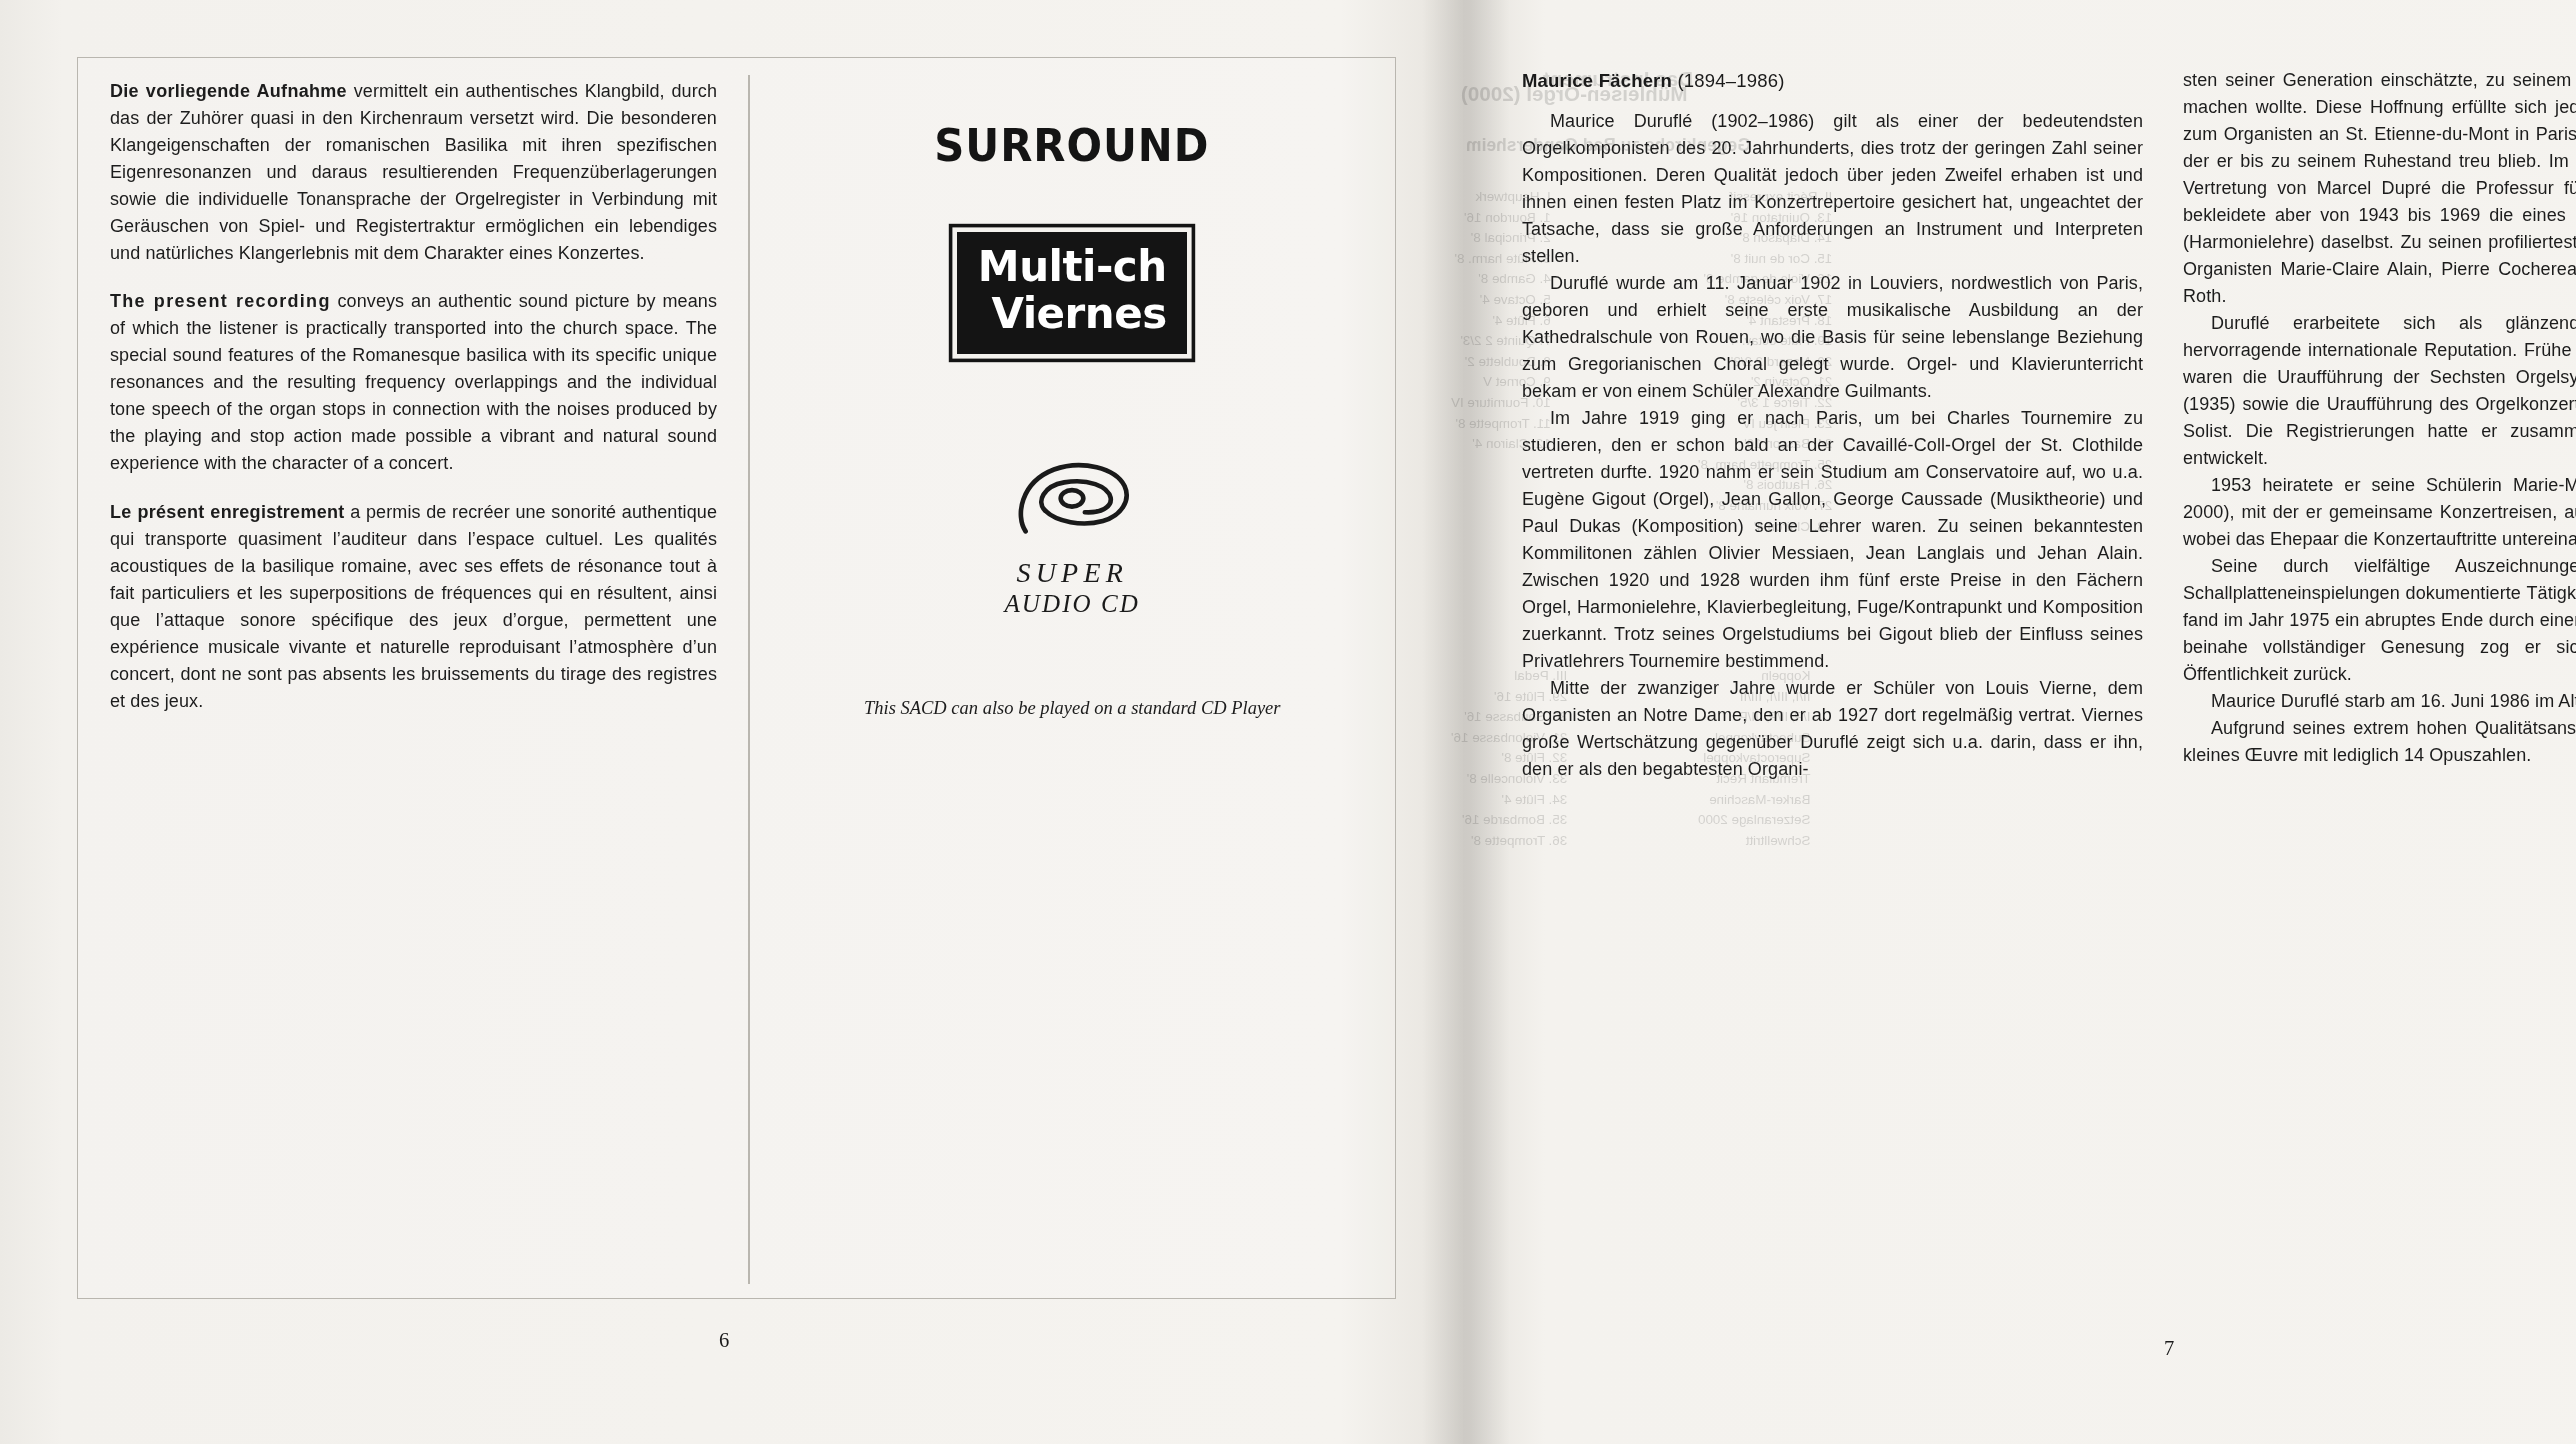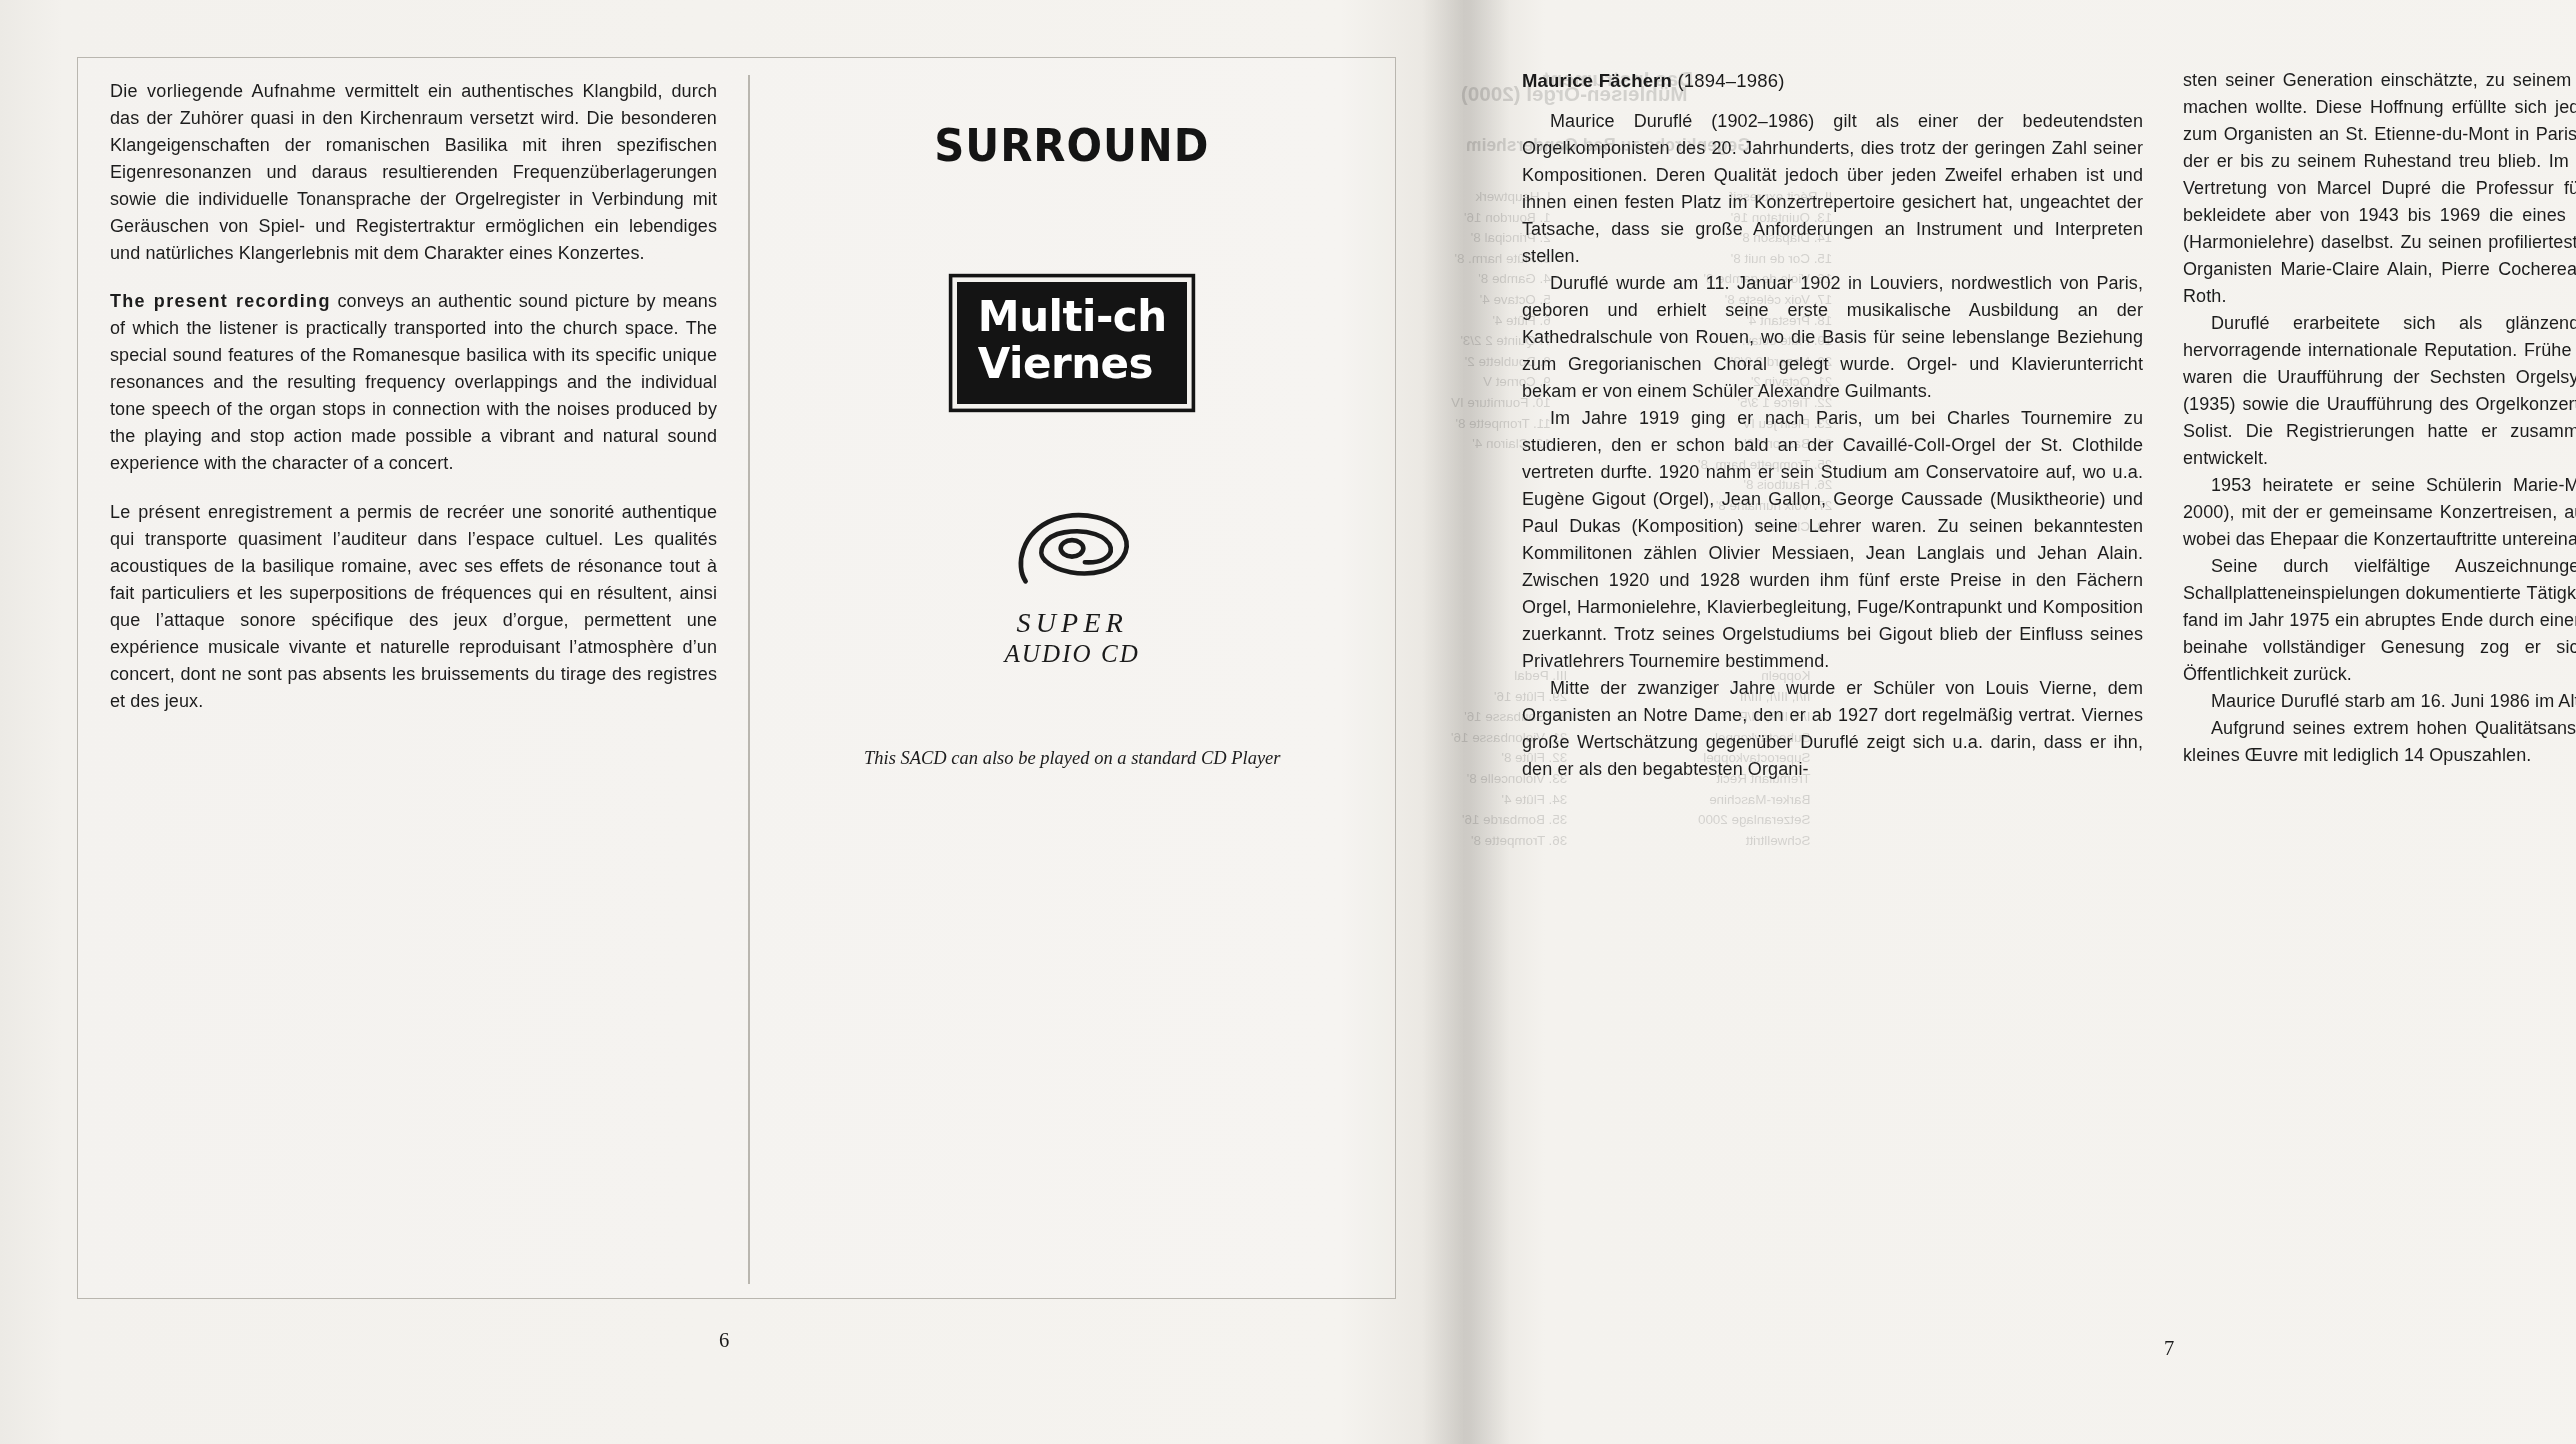--- a/index.html
+++ b/index.html
@@ -91,7 +91,7 @@
     color: #1c1c1c;
   }
   .para b {
-    font-weight: 400;
+    font-weight: 700;
     letter-spacing: 0.3px;
   }
   .para .spaced {

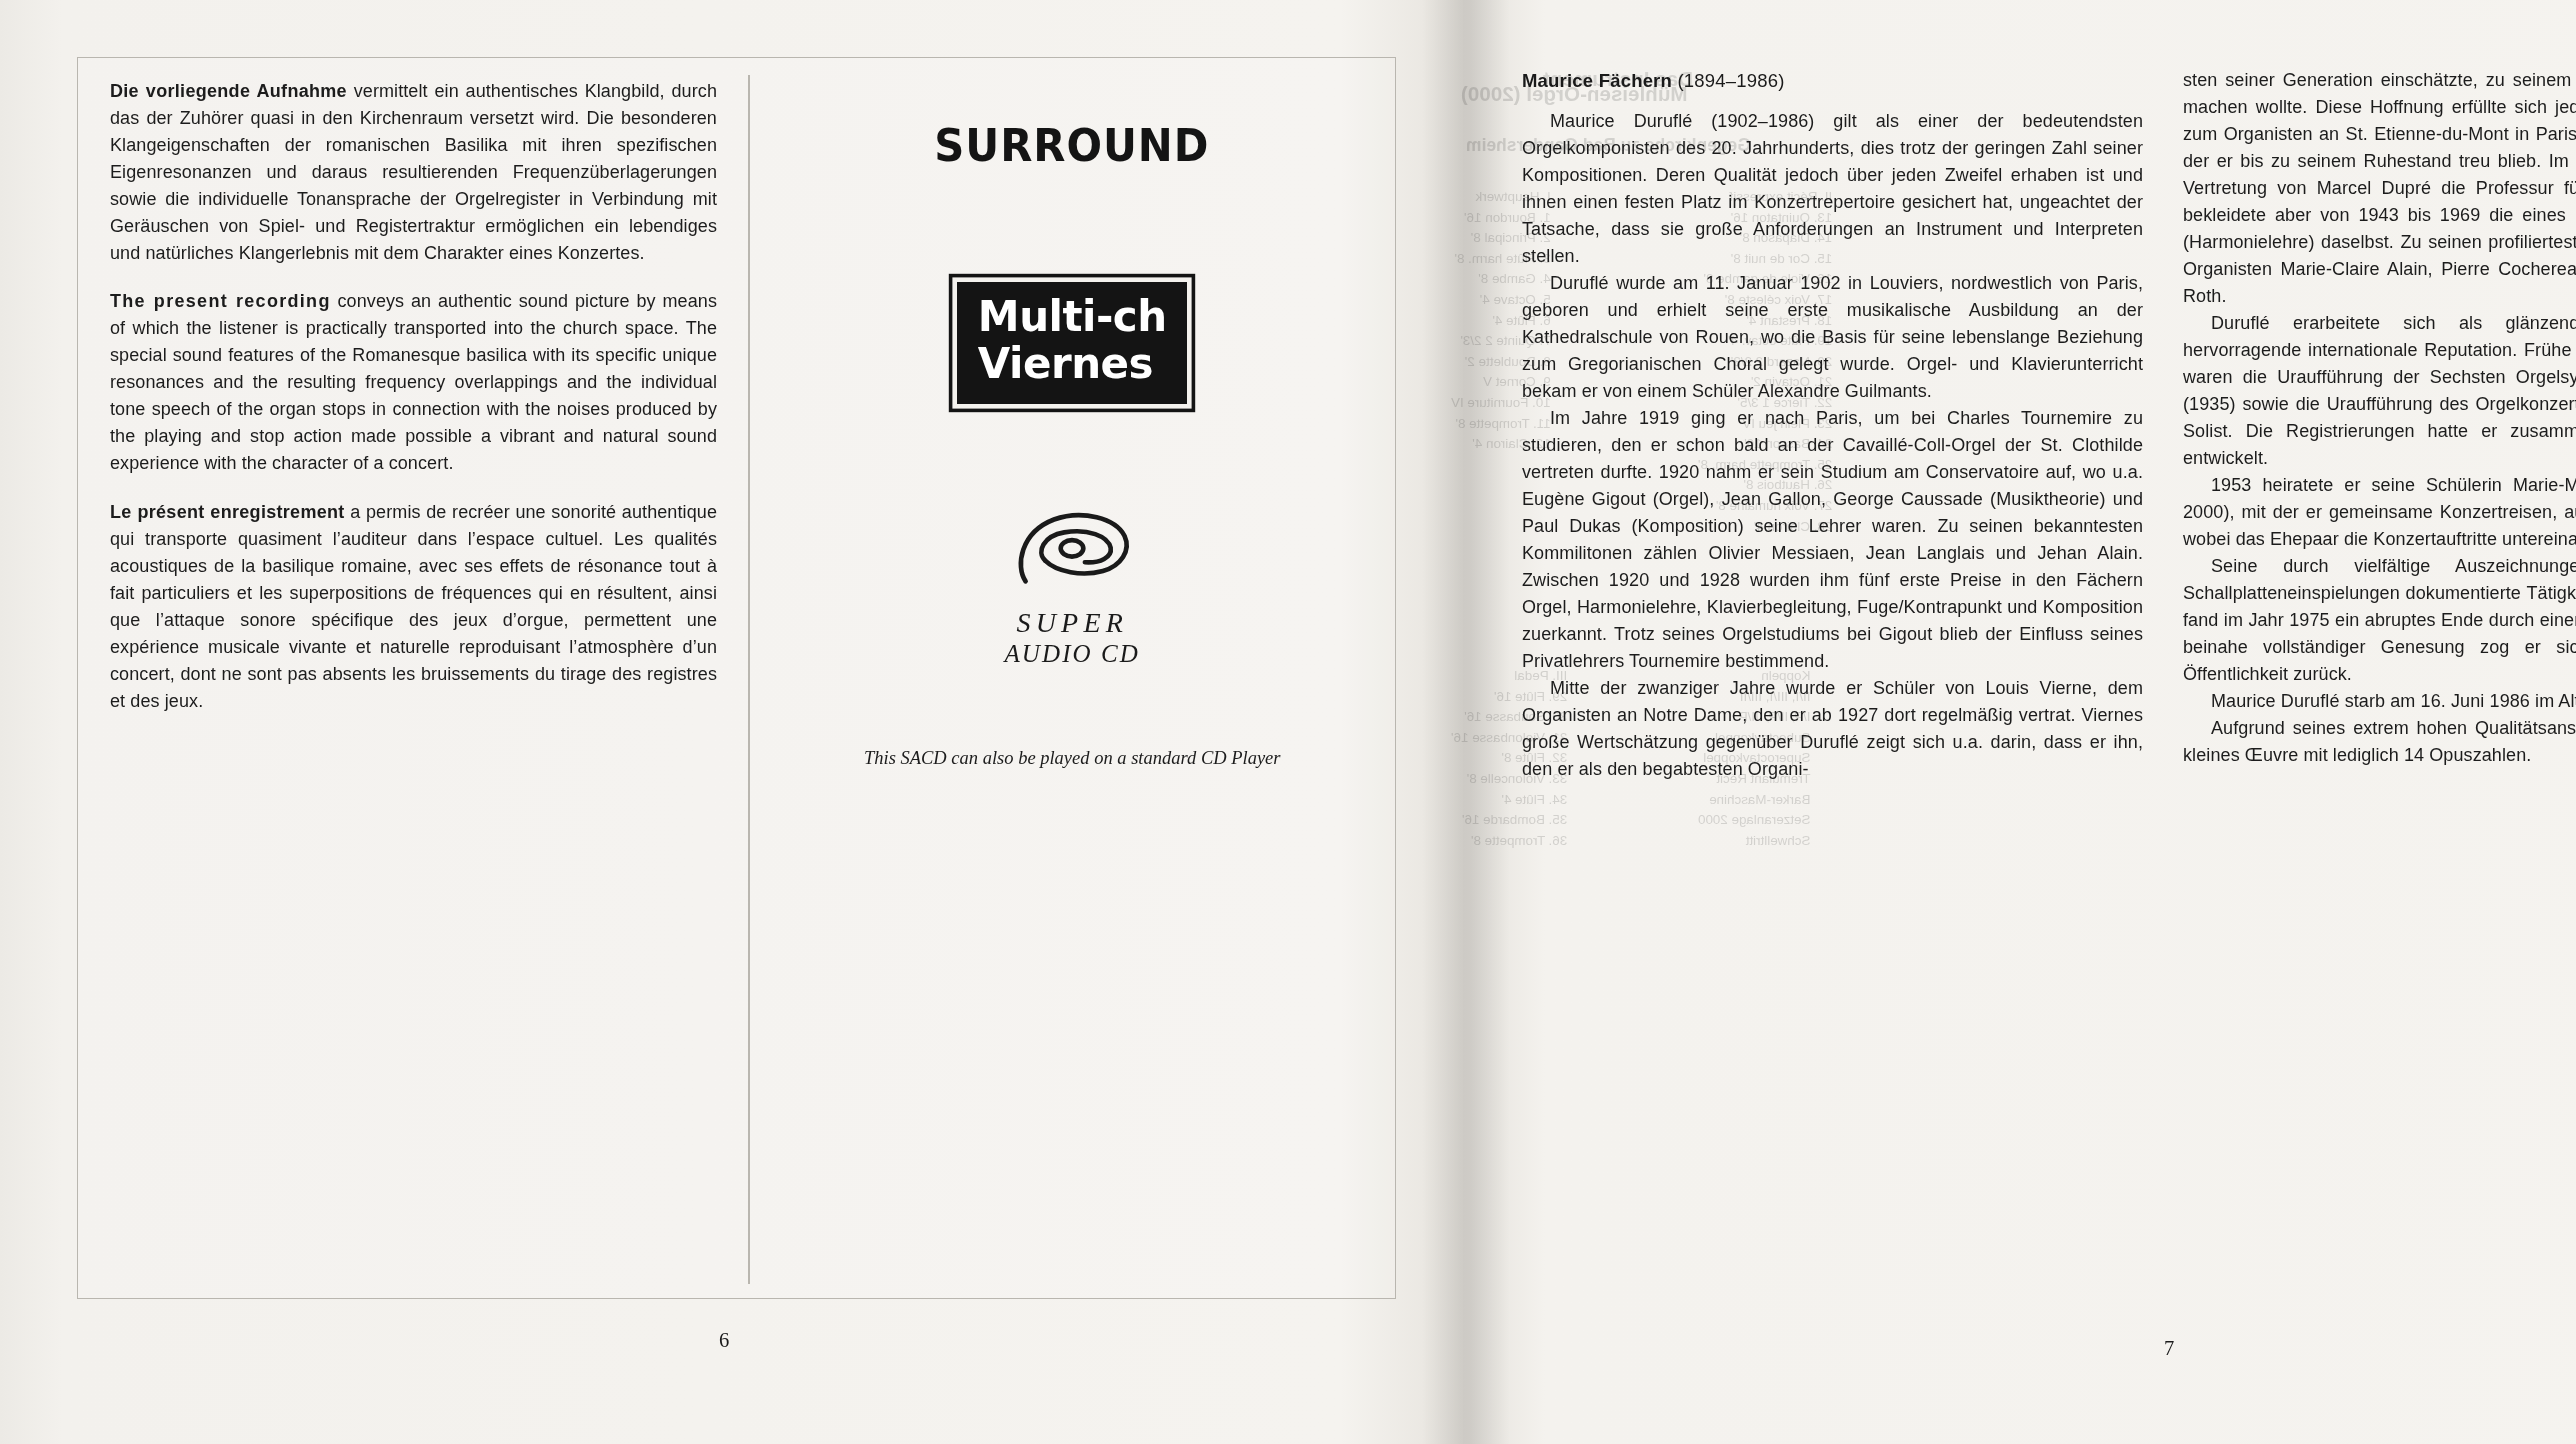--- a/index.html
+++ b/index.html
@@ -110,13 +110,13 @@
   }
 
   .multich-box {
-    margin-top: 111px;
+    margin-top: 61px;
     background: #141414;
     color: #ffffff;
     padding: 8.2px 17.5px 13.4px 17.5px;
     border: 3.6px solid #141414;
     box-shadow: 0 0 0 4.6px #f4f2ee, 0 0 0 8.2px #141414;
-    text-align: left;
+    text-align: right;
   }
   .multich-box .l1,
   .multich-box .l2 {

